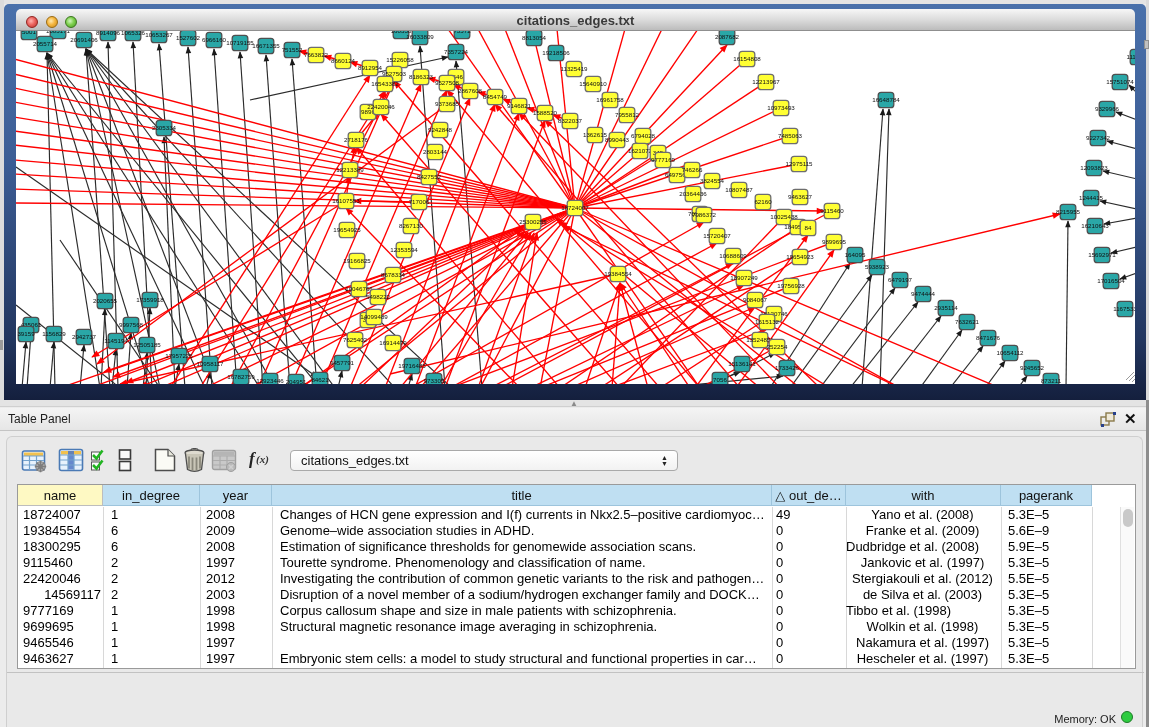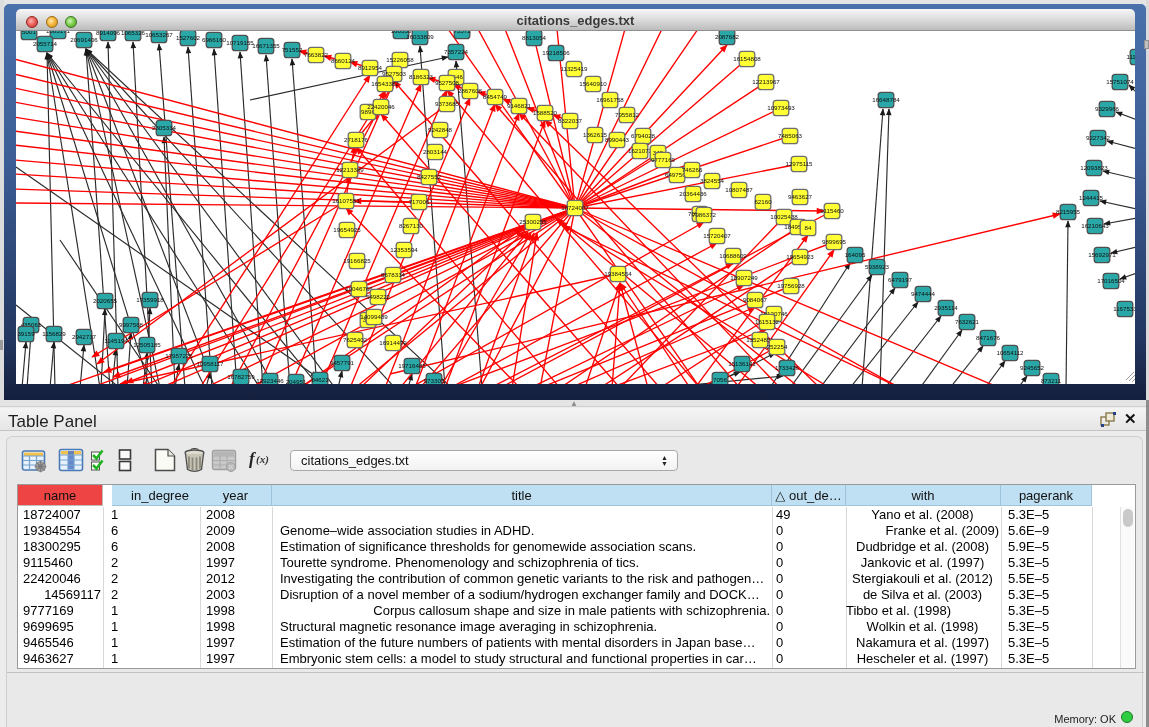--- a/index.html
+++ b/index.html
@@ -30,7 +30,7 @@
 #divider .grip{position:absolute;left:570px;top:1px;color:#8a8a8a;font-size:8px;line-height:5px}
 #tpbar{position:absolute;left:0;top:8px;width:1149px;height:23px;
  background:linear-gradient(#f4f4f4,#e6e6e6);border-bottom:1px solid #c4c4c4}
-#tpbar .t{position:absolute;left:8px;top:4px;font-size:17px;color:#1e1e1e}
+#tpbar .t{position:absolute;left:8px;top:4px;font-size:12px;color:#1e1e1e}
 #tpbar .x{position:absolute;left:1124px;top:2px;font-size:15px;font-weight:bold;color:#111}
 #container{position:absolute;left:6px;top:36px;width:1137px;height:664px;
  background:#e9e9e9;border:1px solid #cfcfcf;border-radius:6px 6px 0 0;border-bottom:none}

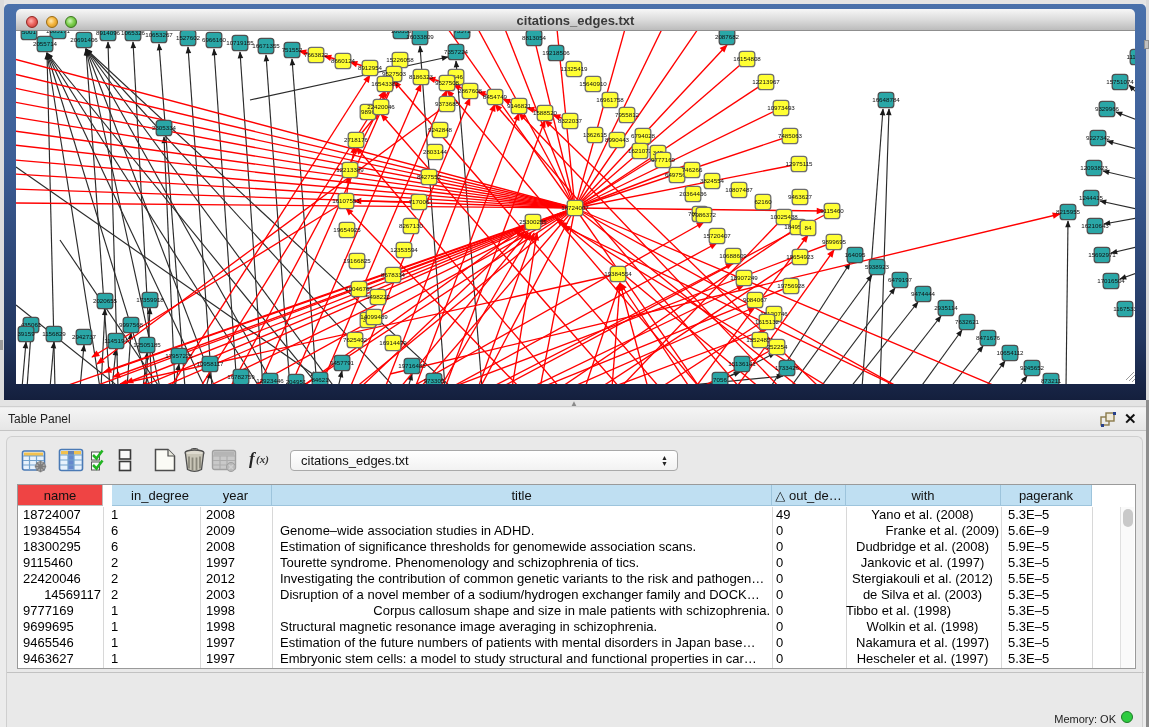--- a/index.html
+++ b/index.html
@@ -43,7 +43,7 @@
 #tbl{position:absolute;left:10px;top:47px;width:1119px;height:185px;background:#fff;border:1px solid #9a9a9a}
 .hcell{position:absolute;top:0;height:21px;background:#bfdff2;border-right:1px solid #9dc4dc;
  border-bottom:1px solid #9dc4dc;font-size:13px;color:#111;text-align:center;line-height:21px}
-.hcell.gray{background:#ef4444;border-right:1px solid #bdbdbd;border-bottom:1px solid #bdbdbd}
+.hcell.gray{background:#fef9c3;border-right:1px solid #bdbdbd;border-bottom:1px solid #bdbdbd}
 .trow{position:absolute;left:0;height:16px;width:1075px;font-size:13px;color:#000;white-space:nowrap}
 .tc{position:absolute;top:0;height:16px;line-height:15px;overflow:hidden}
 .vline{position:absolute;top:22px;bottom:0;width:1px;background:#d8d8d8}

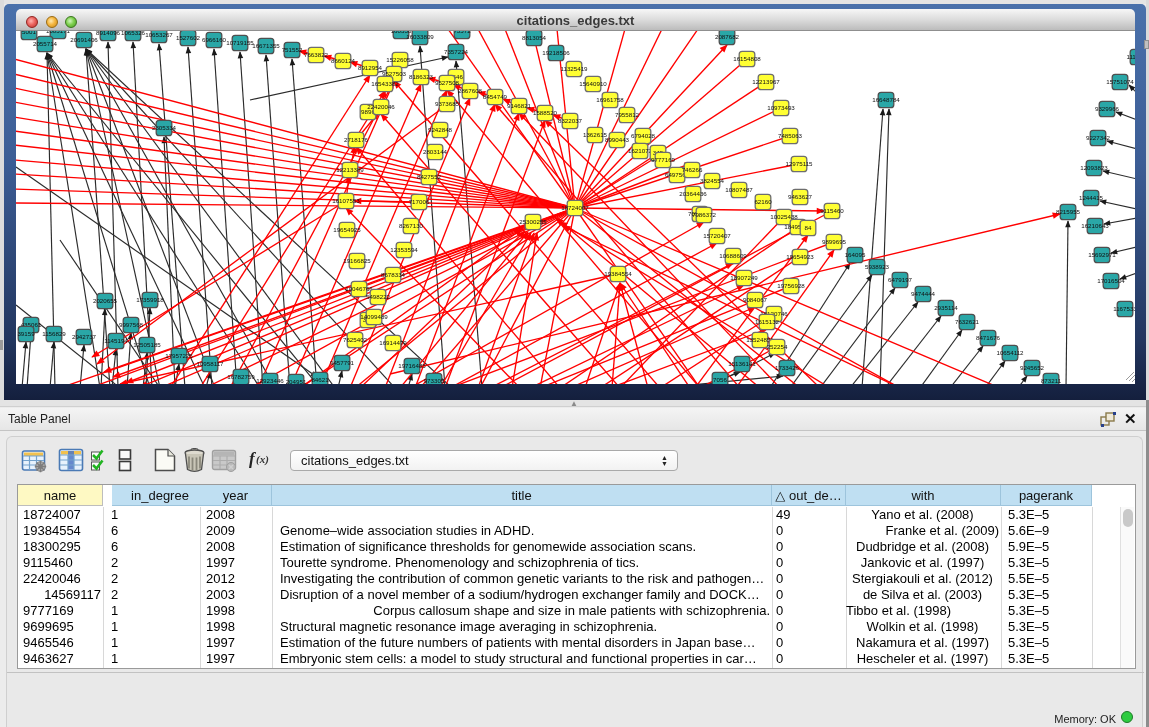--- a/index.html
+++ b/index.html
@@ -613,7 +613,7 @@
     <div id="combo">citations_edges.txt<div class="arr">▲<br>▼</div></div>
     <div id="tbl">
           <div class="hcell gray" style="left:0px;width:85px">name</div>
-          <div class="hcell" style="left:94px;width:97px">in_degree</div>
+          <div class="hcell" style="left:85px;width:97px">in_degree</div>
           <div class="hcell" style="left:182px;width:72px">year</div>
           <div class="hcell" style="left:254px;width:500px">title</div>
           <div class="hcell" style="left:754px;width:74px">△ out_de…</div>

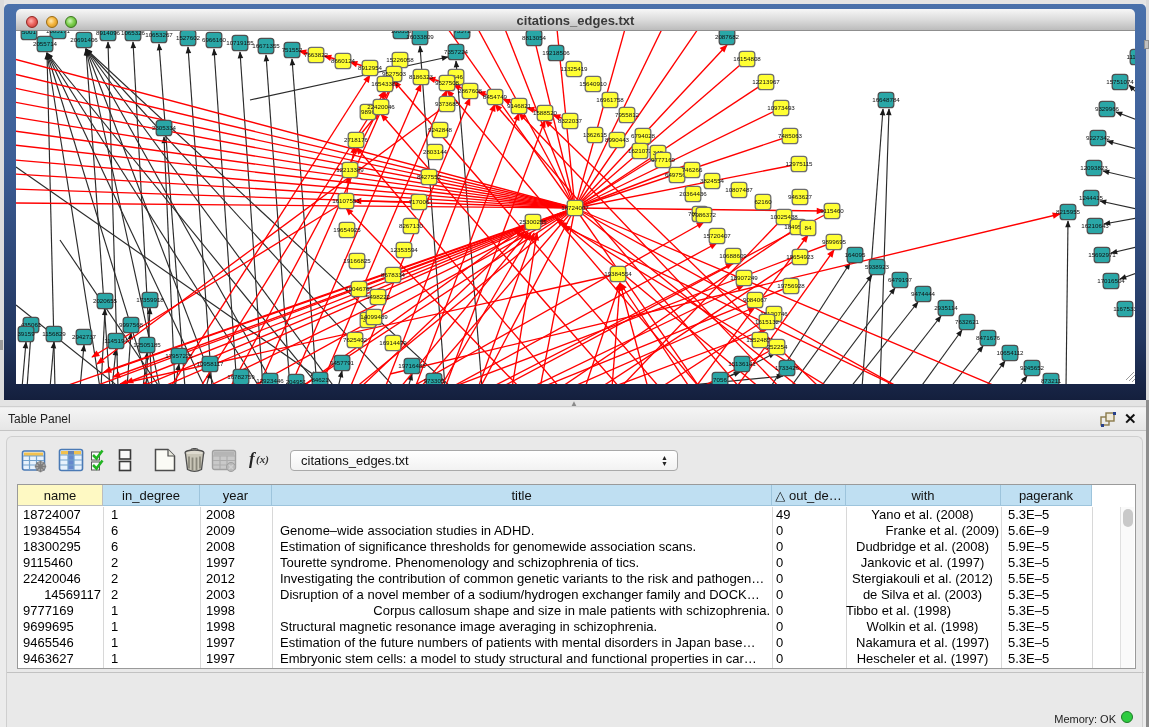--- a/index.html
+++ b/index.html
@@ -630,6 +630,7 @@
             <div class="tc" style="left:5px;width:78px;text-align:left">18724007</div>
             <div class="tc" style="left:93px;width:87px;text-align:left">1</div>
             <div class="tc" style="left:188px;width:64px;text-align:left">2008</div>
+            <div class="tc" style="left:262px;width:490px;text-align:left">Changes of HCN gene expression and I(f) currents in Nkx2.5–positive cardiomyoc…</div>
             <div class="tc" style="left:758px;width:68px;text-align:left">49</div>
             <div class="tc" style="left:828px;width:153px;text-align:center">Yano et al. (2008)</div>
             <div class="tc" style="left:990px;width:82px;text-align:left">5.3E–5</div>

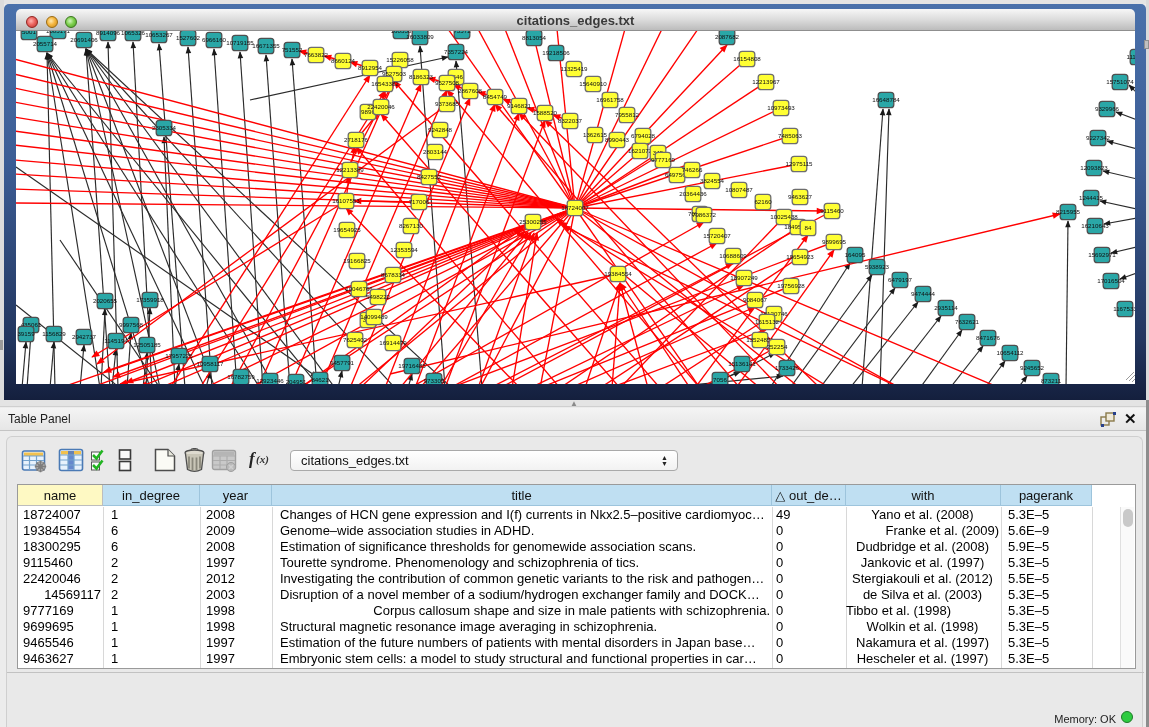--- a/index.html
+++ b/index.html
@@ -641,7 +641,7 @@
             <div class="tc" style="left:188px;width:64px;text-align:left">2009</div>
             <div class="tc" style="left:262px;width:490px;text-align:left">Genome–wide association studies in ADHD.</div>
             <div class="tc" style="left:758px;width:68px;text-align:left">0</div>
-            <div class="tc" style="left:828px;width:153px;text-align:right">Franke et al. (2009)</div>
+            <div class="tc" style="left:828px;width:153px;text-align:center">Franke et al. (2009)</div>
             <div class="tc" style="left:990px;width:82px;text-align:left">5.6E–9</div>
           </div>
           <div class="trow" style="top:54px">

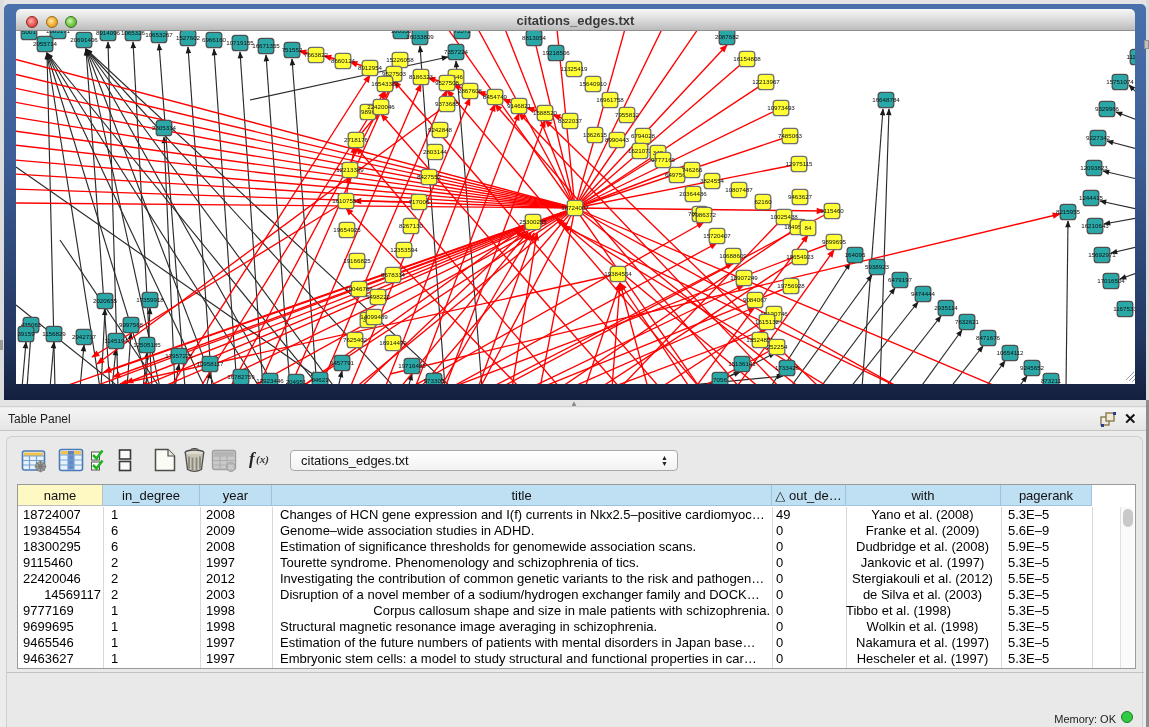--- a/index.html
+++ b/index.html
@@ -650,7 +650,7 @@
             <div class="tc" style="left:188px;width:64px;text-align:left">2008</div>
             <div class="tc" style="left:262px;width:490px;text-align:left">Estimation of significance thresholds for genomewide association scans.</div>
             <div class="tc" style="left:758px;width:68px;text-align:left">0</div>
-            <div class="tc" style="left:828px;width:153px;text-align:center">Dudbridge et al. (2008)</div>
+            <div class="tc" style="left:828px;width:153px;">Dudbridge et al. (2008)</div>
             <div class="tc" style="left:990px;width:82px;text-align:left">5.9E–5</div>
           </div>
           <div class="trow" style="top:70px">

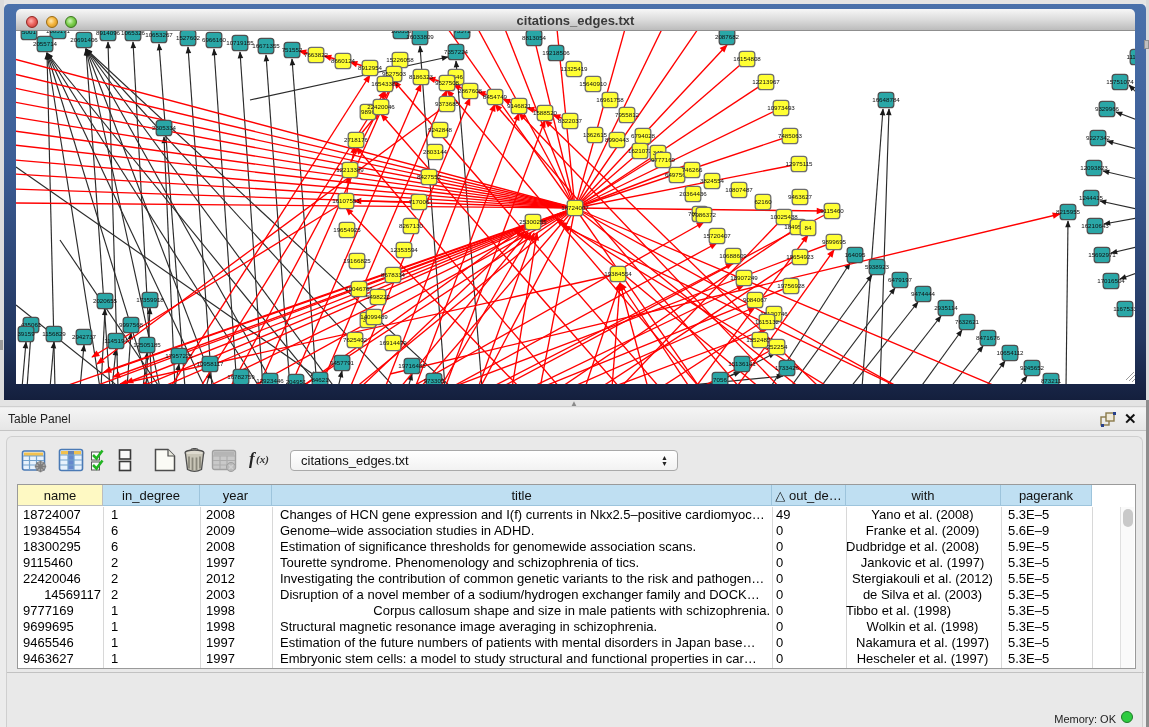--- a/index.html
+++ b/index.html
@@ -657,7 +657,7 @@
             <div class="tc" style="left:5px;width:78px;text-align:left">9115460</div>
             <div class="tc" style="left:93px;width:87px;text-align:left">2</div>
             <div class="tc" style="left:188px;width:64px;text-align:left">1997</div>
-            <div class="tc" style="left:262px;width:490px;text-align:left">Tourette syndrome. Phenomenology and schizophrenia of tics.</div>
+            <div class="tc" style="left:262px;width:490px;text-align:left">Tourette syndrome. Phenomenology and classification of name.</div>
             <div class="tc" style="left:758px;width:68px;text-align:left">0</div>
             <div class="tc" style="left:828px;width:153px;text-align:center">Jankovic et al. (1997)</div>
             <div class="tc" style="left:990px;width:82px;text-align:left">5.3E–5</div>

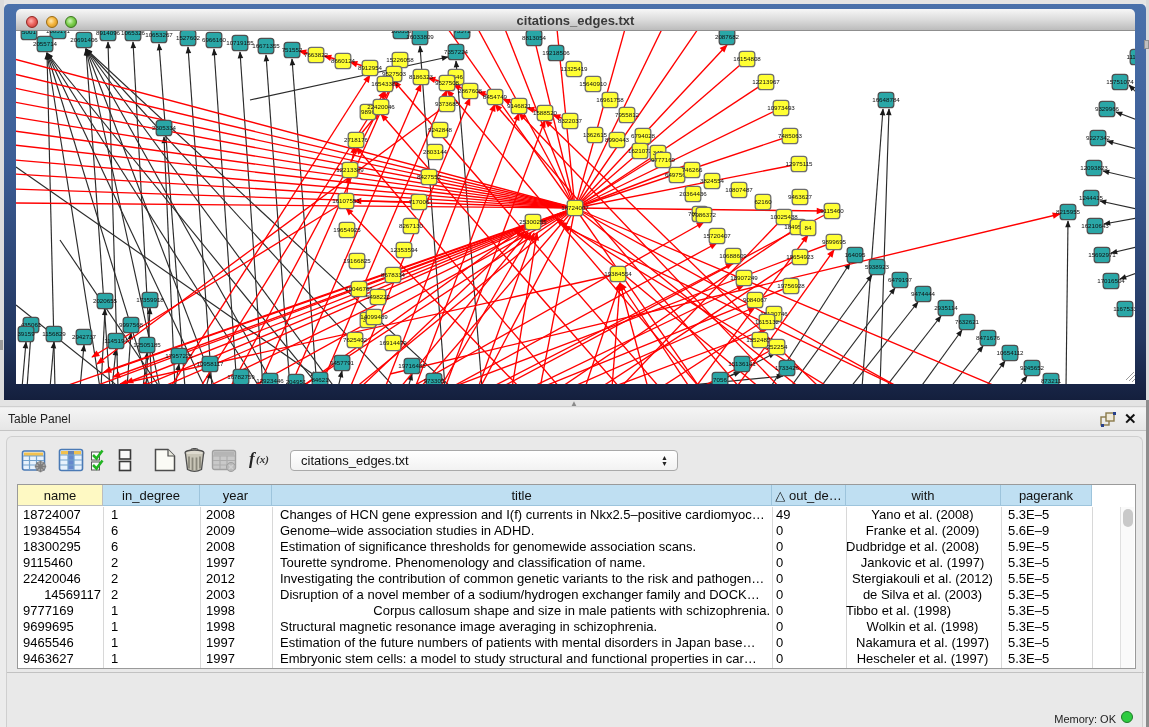--- a/index.html
+++ b/index.html
@@ -684,7 +684,7 @@
             <div class="tc" style="left:5px;width:78px;text-align:left">9777169</div>
             <div class="tc" style="left:93px;width:87px;text-align:left">1</div>
             <div class="tc" style="left:188px;width:64px;text-align:left">1998</div>
-            <div class="tc" style="left:262px;width:490px;text-align:right">Corpus callosum shape and size in male patients with schizophrenia.</div>
+            <div class="tc" style="left:262px;width:490px;text-align:left">Corpus callosum shape and size in male patients with schizophrenia.</div>
             <div class="tc" style="left:758px;width:68px;text-align:left">0</div>
             <div class="tc" style="left:828px;width:153px;">Tibbo et al. (1998)</div>
             <div class="tc" style="left:990px;width:82px;text-align:left">5.3E–5</div>

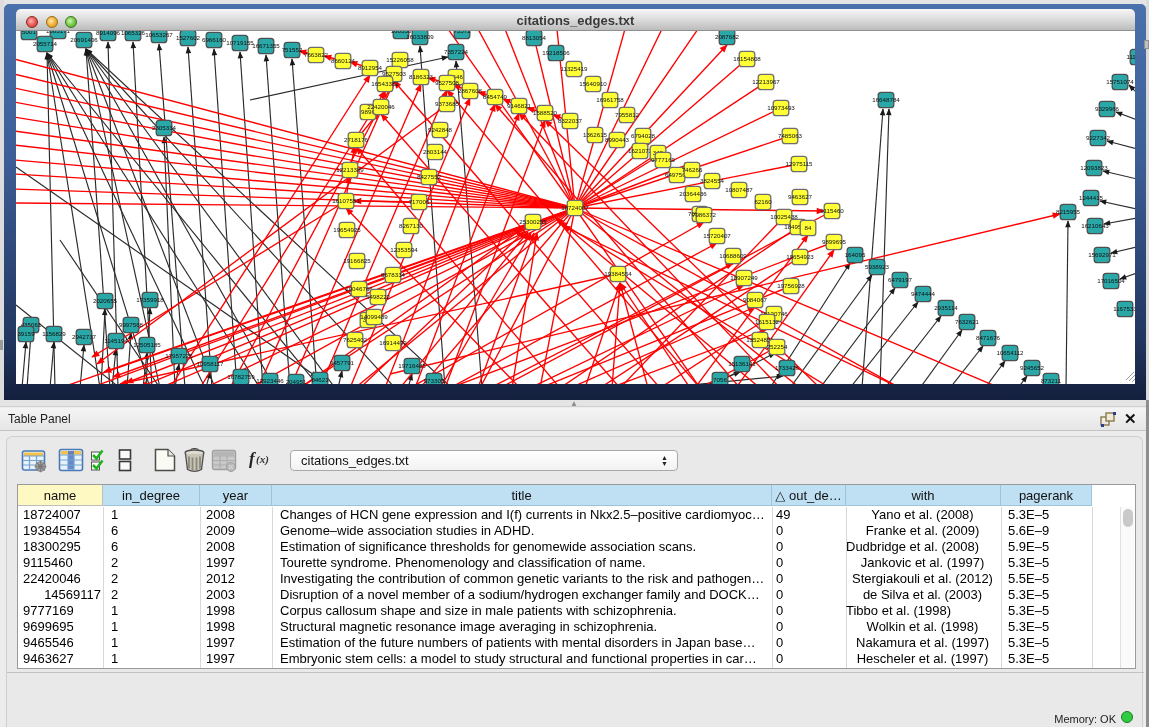--- a/index.html
+++ b/index.html
@@ -702,7 +702,6 @@
             <div class="tc" style="left:5px;width:78px;text-align:left">9465546</div>
             <div class="tc" style="left:93px;width:87px;text-align:left">1</div>
             <div class="tc" style="left:188px;width:64px;text-align:left">1997</div>
-            <div class="tc" style="left:262px;width:490px;text-align:left">Estimation of the future numbers of patients with mental disorders in Japan base…</div>
             <div class="tc" style="left:758px;width:68px;text-align:left">0</div>
             <div class="tc" style="left:828px;width:153px;text-align:center">Nakamura et al. (1997)</div>
             <div class="tc" style="left:990px;width:82px;text-align:left">5.3E–5</div>

